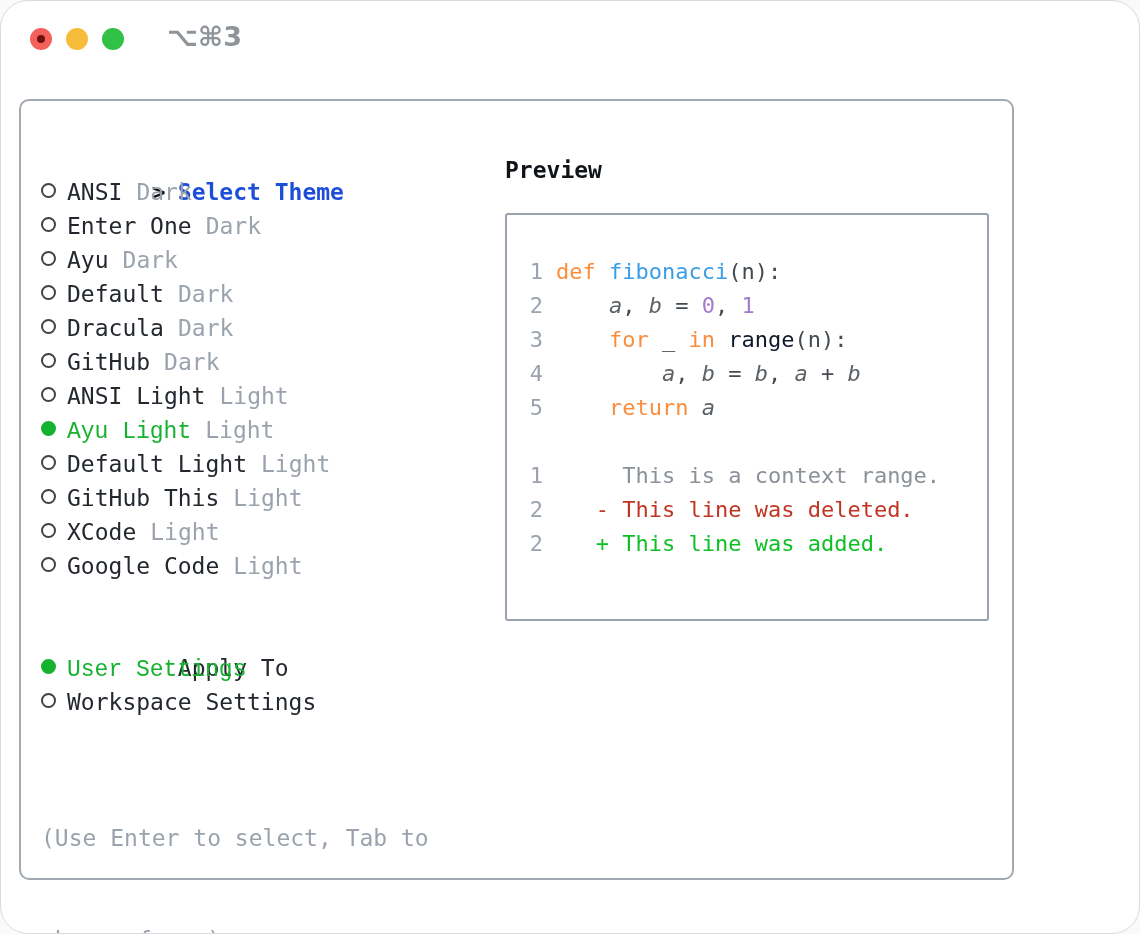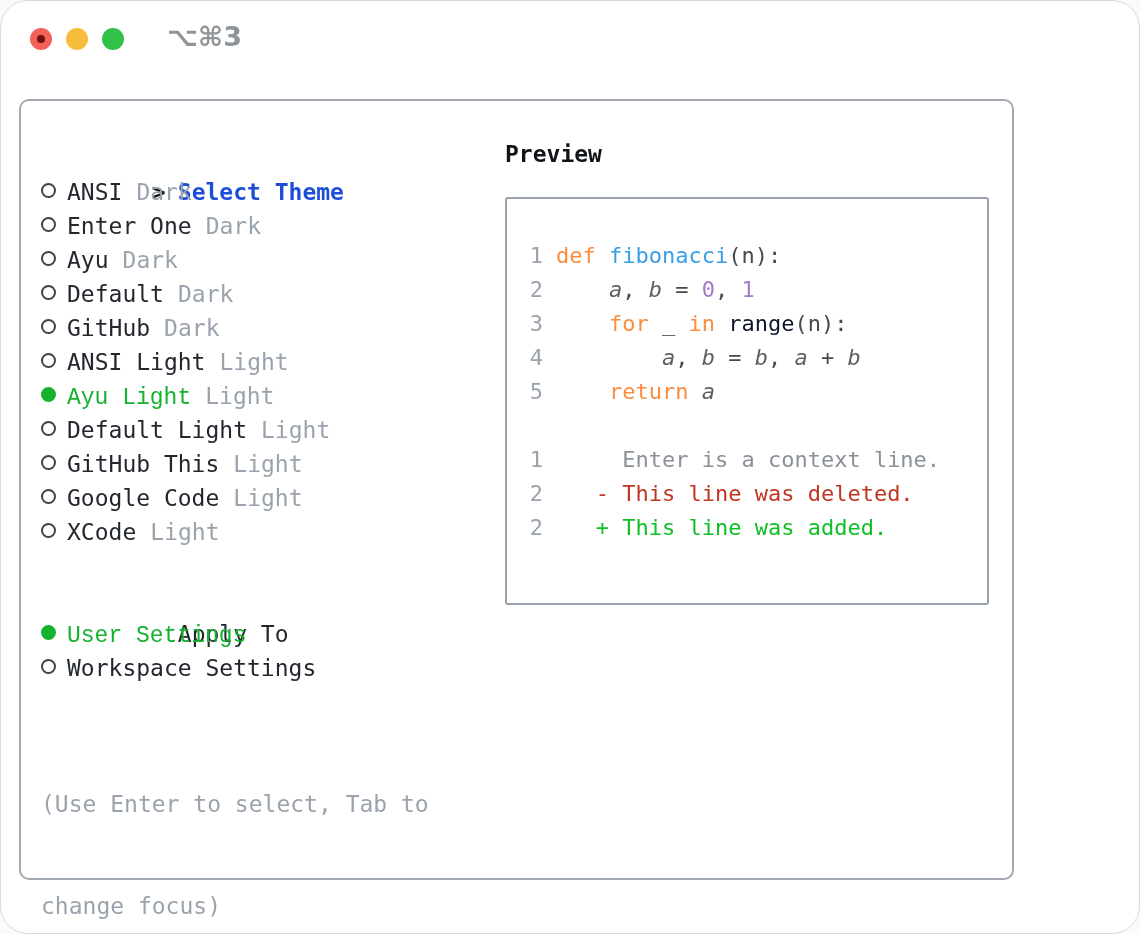--- a/index.html
+++ b/index.html
@@ -36,7 +36,7 @@
   .spacer{height:34px;}
   .hint{color:#9aa3ad;font-size:23px;line-height:34px;white-space:pre;}
   
-  .right{position:absolute;left:484px;top:36px;}
+  .right{position:absolute;left:484px;top:52px;}
   .preview-title{font-size:23px;line-height:34px;font-weight:bold;color:#101418;}
   .preview-box{margin-top:26px;width:484px;height:408px;box-sizing:border-box;
     border:2px solid #9aa3ad;border-radius:3px;padding:40px 8px 0 22px;overflow:hidden;background:#fff;}

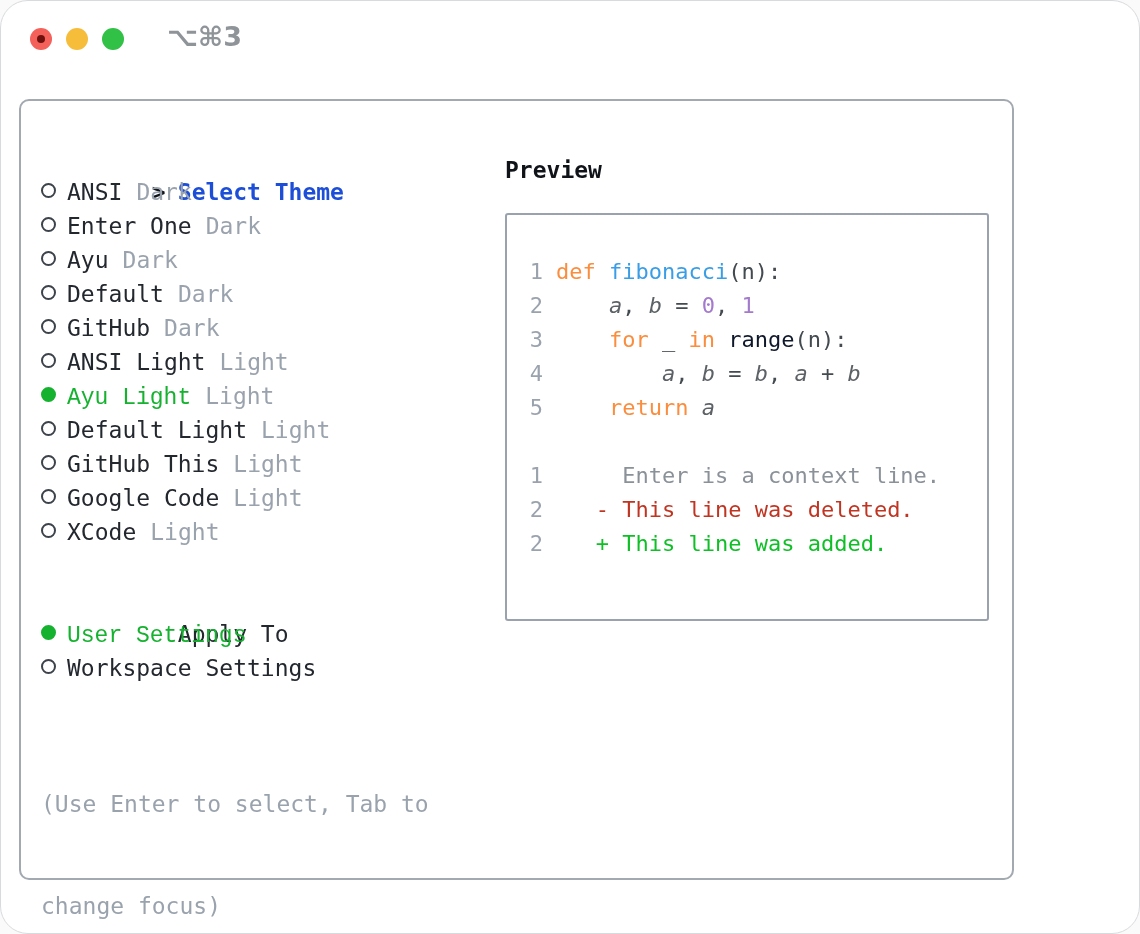--- a/index.html
+++ b/index.html
@@ -78,6 +78,7 @@
           <div class="row"><span class="marker"><span class="circle"></span></span><span class="name">Enter One</span><span class="variant">Dark</span></div>
           <div class="row"><span class="marker"><span class="circle"></span></span><span class="name">Ayu</span><span class="variant">Dark</span></div>
           <div class="row"><span class="marker"><span class="circle"></span></span><span class="name">Default</span><span class="variant">Dark</span></div>
+          <div class="row"><span class="marker"><span class="circle"></span></span><span class="name">Dracula</span><span class="variant">Dark</span></div>
           <div class="row"><span class="marker"><span class="circle"></span></span><span class="name">GitHub</span><span class="variant">Dark</span></div>
           <div class="row"><span class="marker"><span class="circle"></span></span><span class="name">ANSI Light</span><span class="variant">Light</span></div>
           <div class="row sel"><span class="marker"><span class="circle"></span></span><span class="name">Ayu Light</span><span class="variant">Light</span></div>

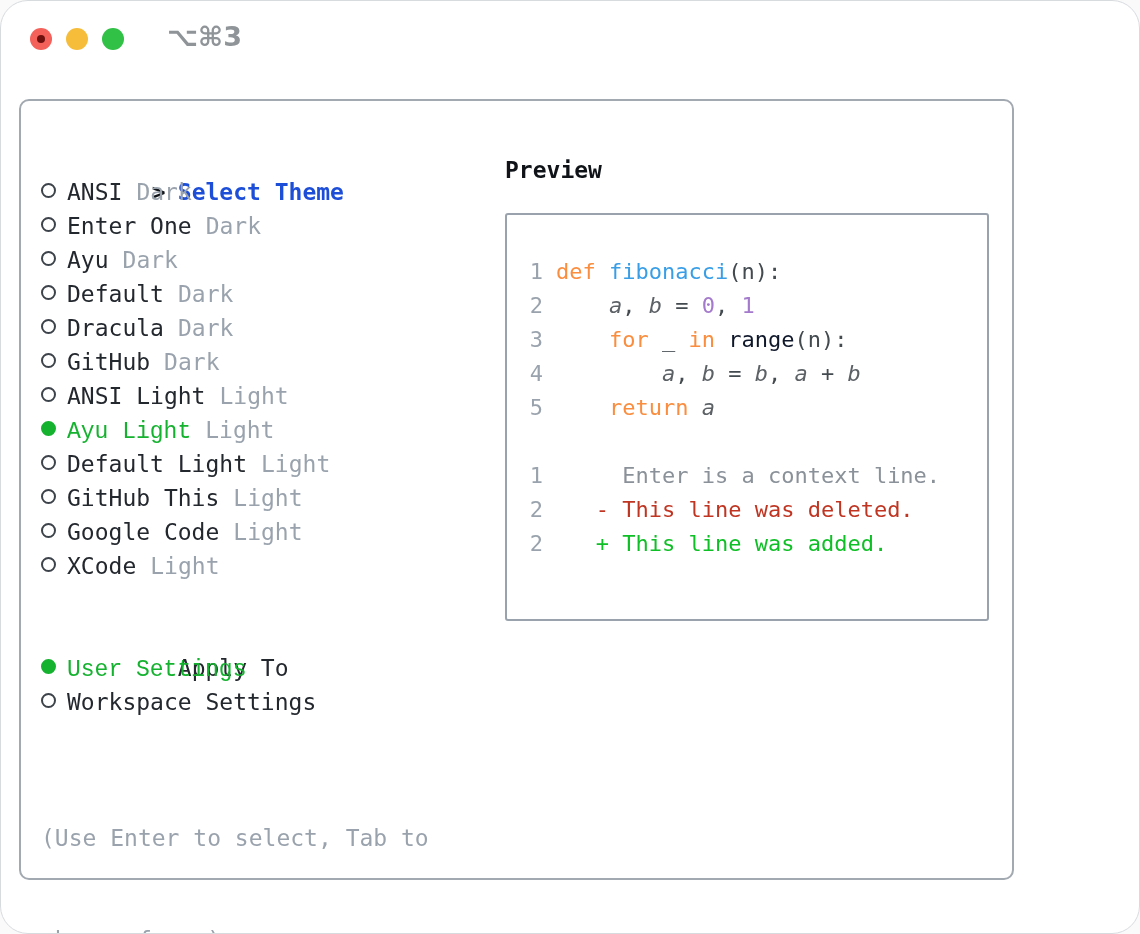--- a/index.html
+++ b/index.html
@@ -111,7 +111,7 @@
           <div class="cl"><span class="ln">4</span><span class="src"><span class="tok-pln">        </span><span class="tok-var">a</span><span class="tok-pln">, </span><span class="tok-var">b</span><span class="tok-pln"> = </span><span class="tok-var">b</span><span class="tok-pln">, </span><span class="tok-var">a</span><span class="tok-pln"> + </span><span class="tok-var">b</span></span></div>
           <div class="cl"><span class="ln">5</span><span class="src"><span class="tok-pln">    </span><span class="tok-kw">return</span><span class="tok-pln"> </span><span class="tok-var">a</span></span></div>
           <div class="cl"><span class="ln"></span><span class="src"></span></div>
-          <div class="cl"><span class="ln">1</span><span class="src"><span class="tok-ctx">     Enter is a context line.</span></span></div>
+          <div class="cl"><span class="ln">1</span><span class="src"><span class="tok-ctx">     This is a context range.</span></span></div>
           <div class="cl"><span class="ln">2</span><span class="src"><span class="tok-del">   - This line was deleted.</span></span></div>
           <div class="cl"><span class="ln">2</span><span class="src"><span class="tok-add">   + This line was added.</span></span></div>
         </div>

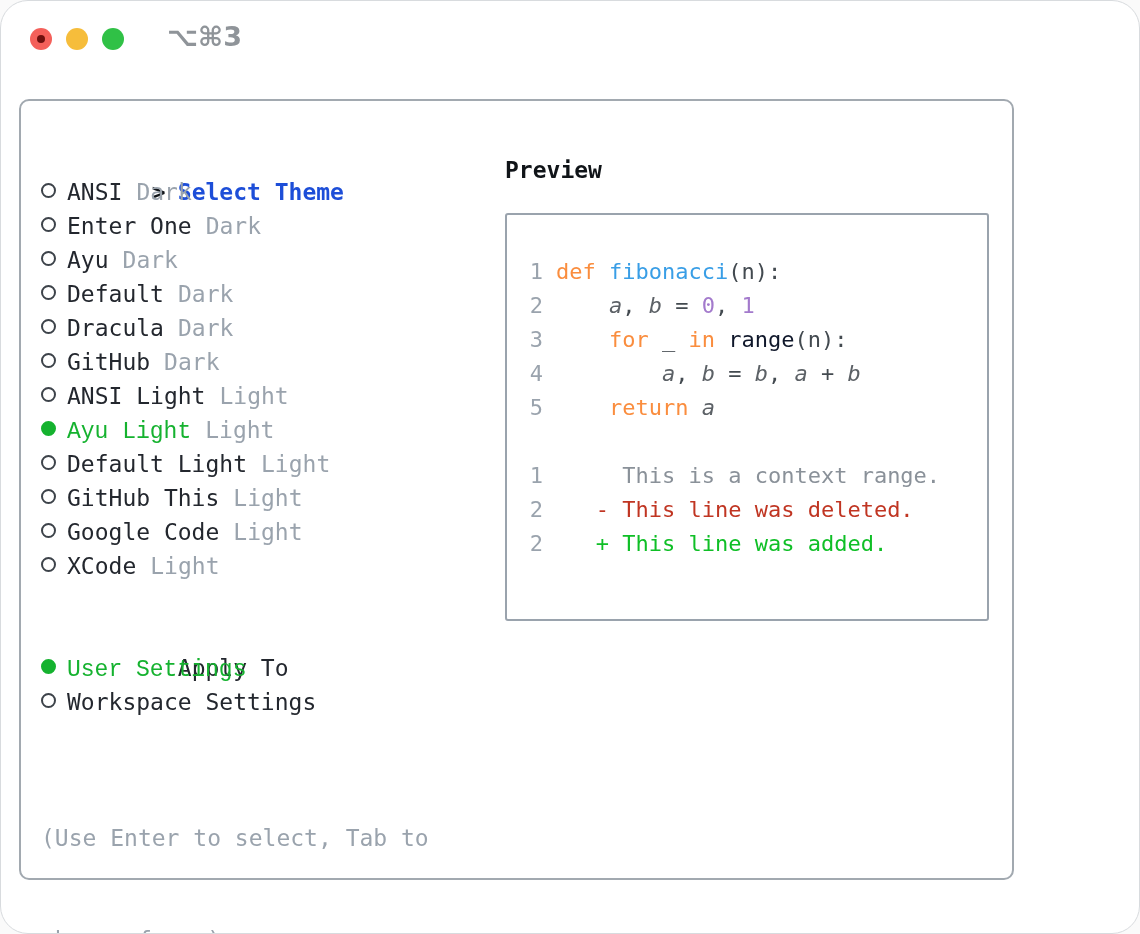--- a/index.html
+++ b/index.html
@@ -84,8 +84,8 @@
           <div class="row sel"><span class="marker"><span class="circle"></span></span><span class="name">Ayu Light</span><span class="variant">Light</span></div>
           <div class="row"><span class="marker"><span class="circle"></span></span><span class="name">Default Light</span><span class="variant">Light</span></div>
           <div class="row"><span class="marker"><span class="circle"></span></span><span class="name">GitHub This</span><span class="variant">Light</span></div>
+          <div class="row"><span class="marker"><span class="circle"></span></span><span class="name">XCode</span><span class="variant">Light</span></div>
           <div class="row"><span class="marker"><span class="circle"></span></span><span class="name">Google Code</span><span class="variant">Light</span></div>
-          <div class="row"><span class="marker"><span class="circle"></span></span><span class="name">XCode</span><span class="variant">Light</span></div>
         </div>
       <div class="spacer"></div>
       <div class="row">

